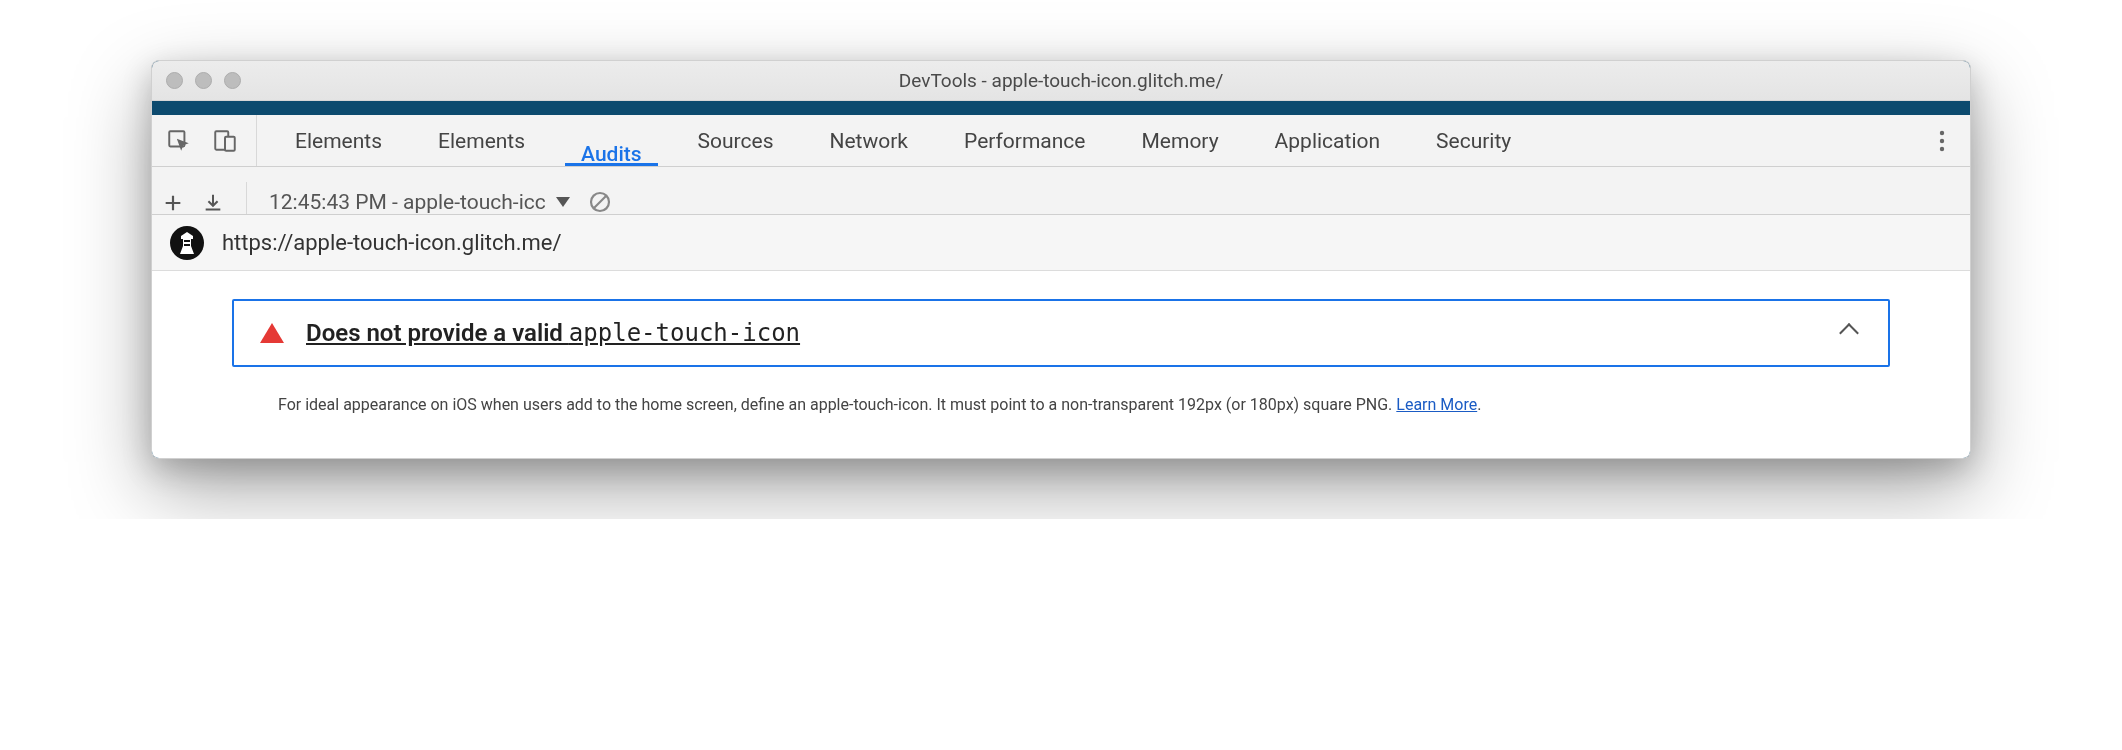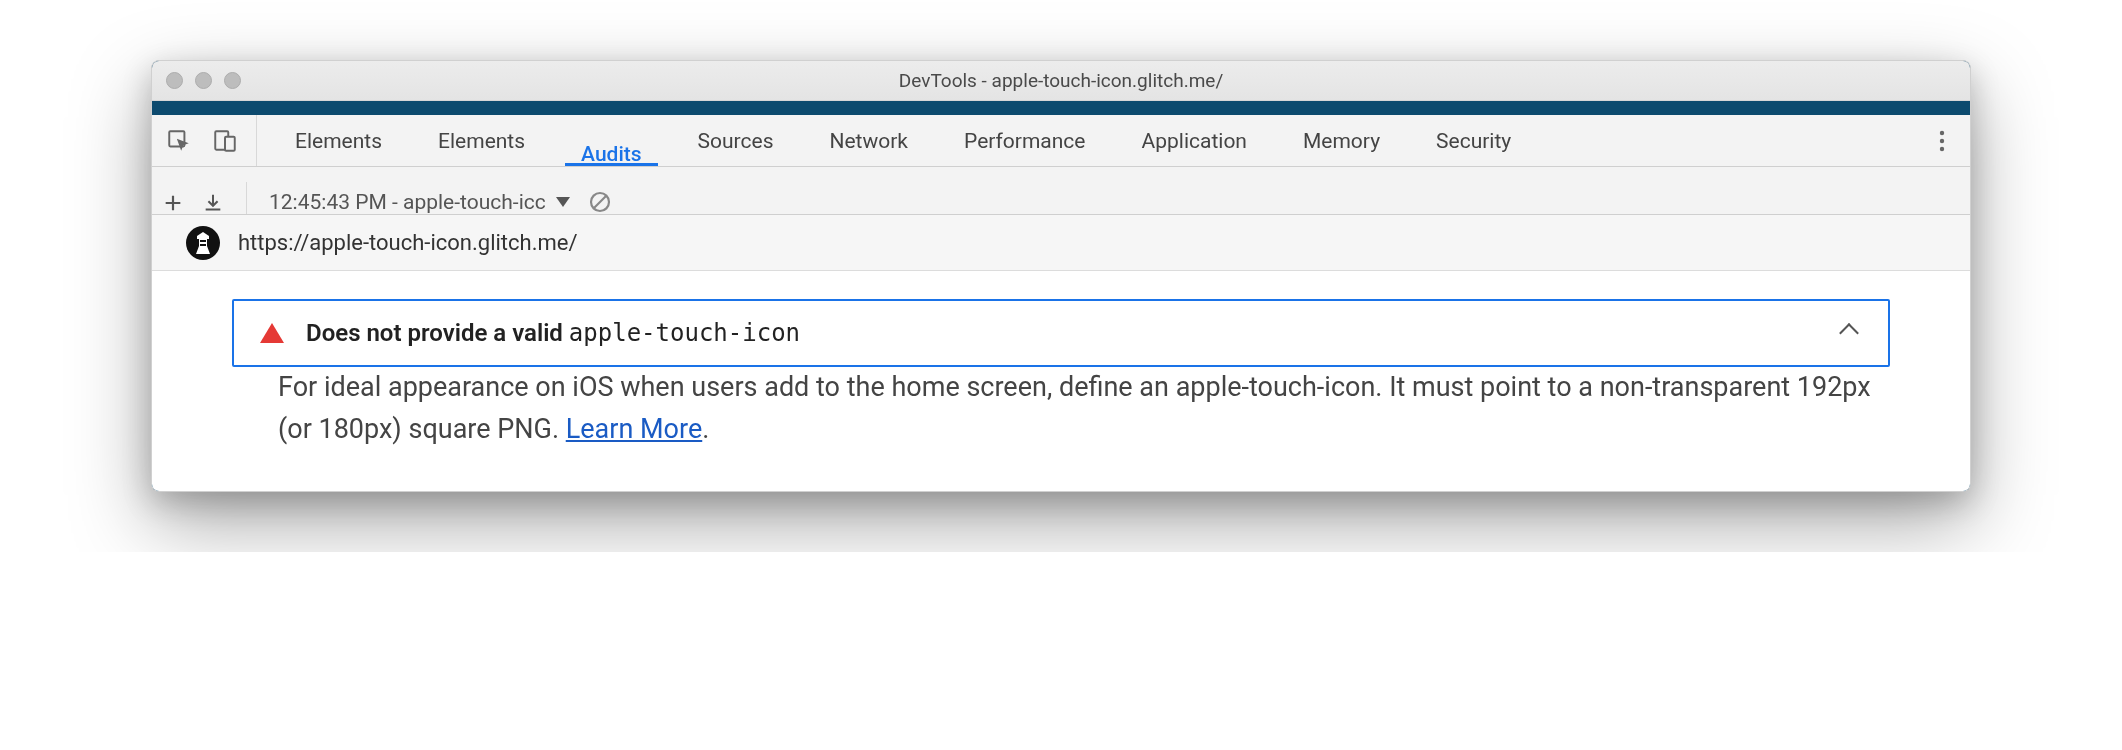--- a/index.html
+++ b/index.html
@@ -251,10 +251,10 @@
           <span>Performance</span>
         </div>
       <div class="tab">
+          <span>Memory</span>
+        </div>
+      <div class="tab">
           <span>Application</span>
-        </div>
-      <div class="tab">
-          <span>Memory</span>
         </div>
       <div class="tab">
           <span>Security</span>

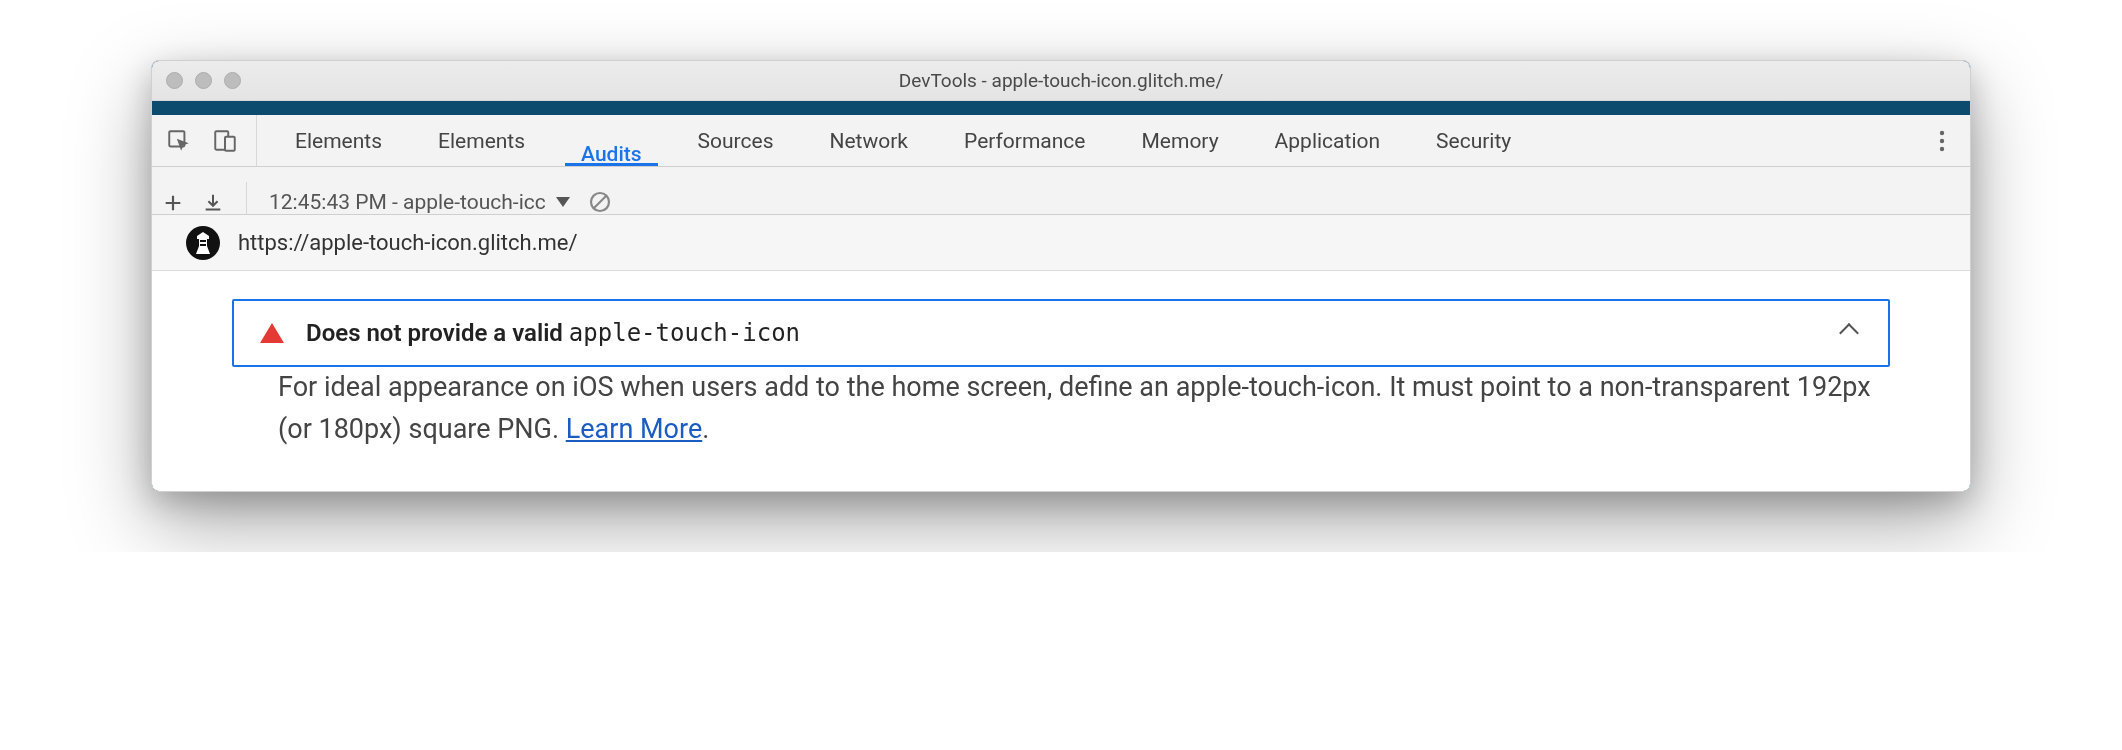--- a/index.html
+++ b/index.html
@@ -138,7 +138,7 @@
     border-bottom: 1px solid #dcdcdc;
     display: flex;
     align-items: center;
-    padding: 0 34px;
+    padding: 0 18px;
     gap: 18px;
   }
   .lh-icon {

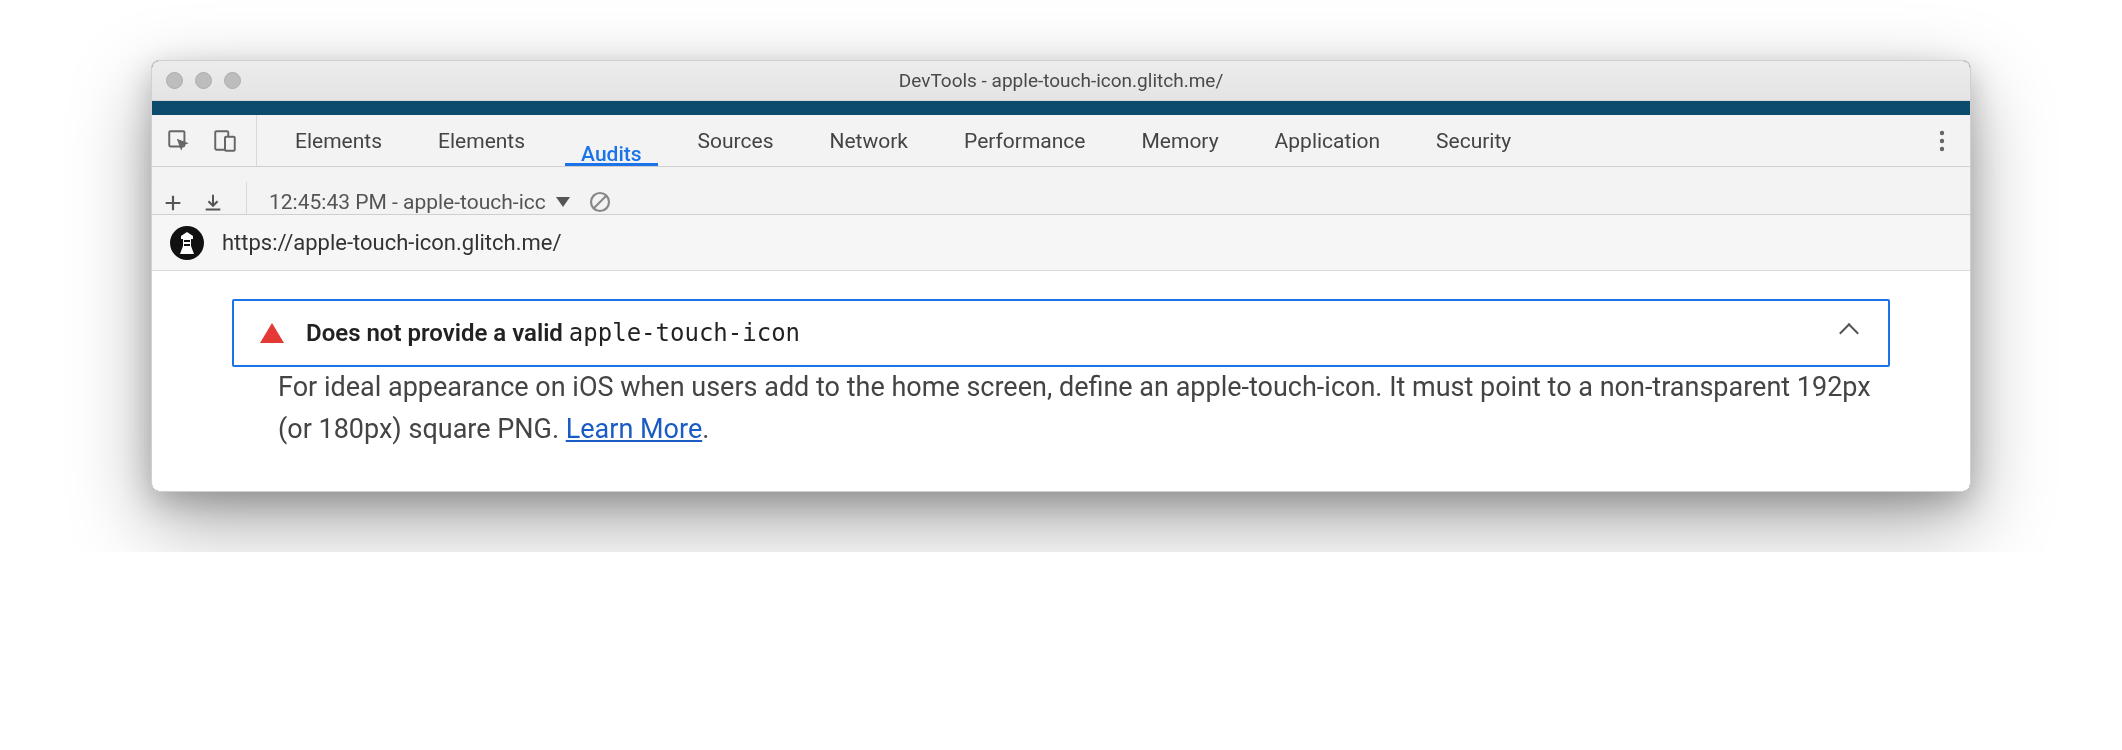--- a/index.html
+++ b/index.html
@@ -178,6 +178,7 @@
     font-size: 24px;
     color: #222;
     font-weight: 600;
+    text-decoration: underline;
   }
   .audit-title .mono {
     font-family: ui-monospace, Menlo, Consolas, monospace;

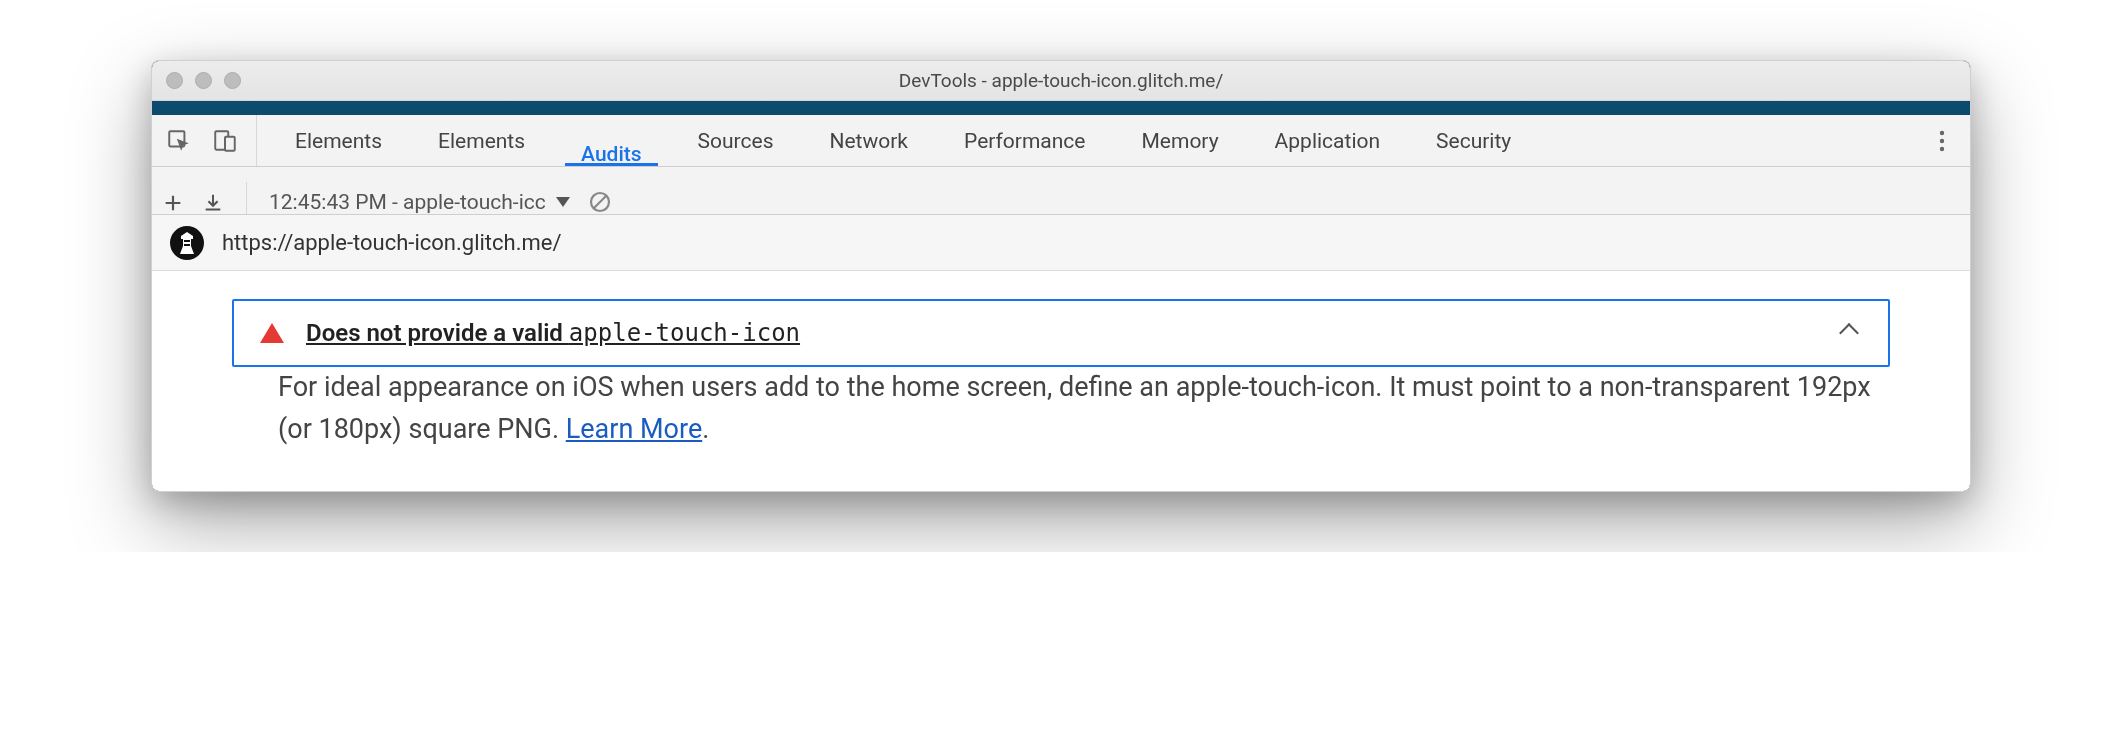--- a/index.html
+++ b/index.html
@@ -192,7 +192,8 @@
     margin-right: 6px;
   }
   .audit-desc {
-    font-size: 27px;
+    margin-top: 26px;
+    font-size: 16px;
     line-height: 1.55;
     color: #444;
     padding: 0 8px 0 46px;

